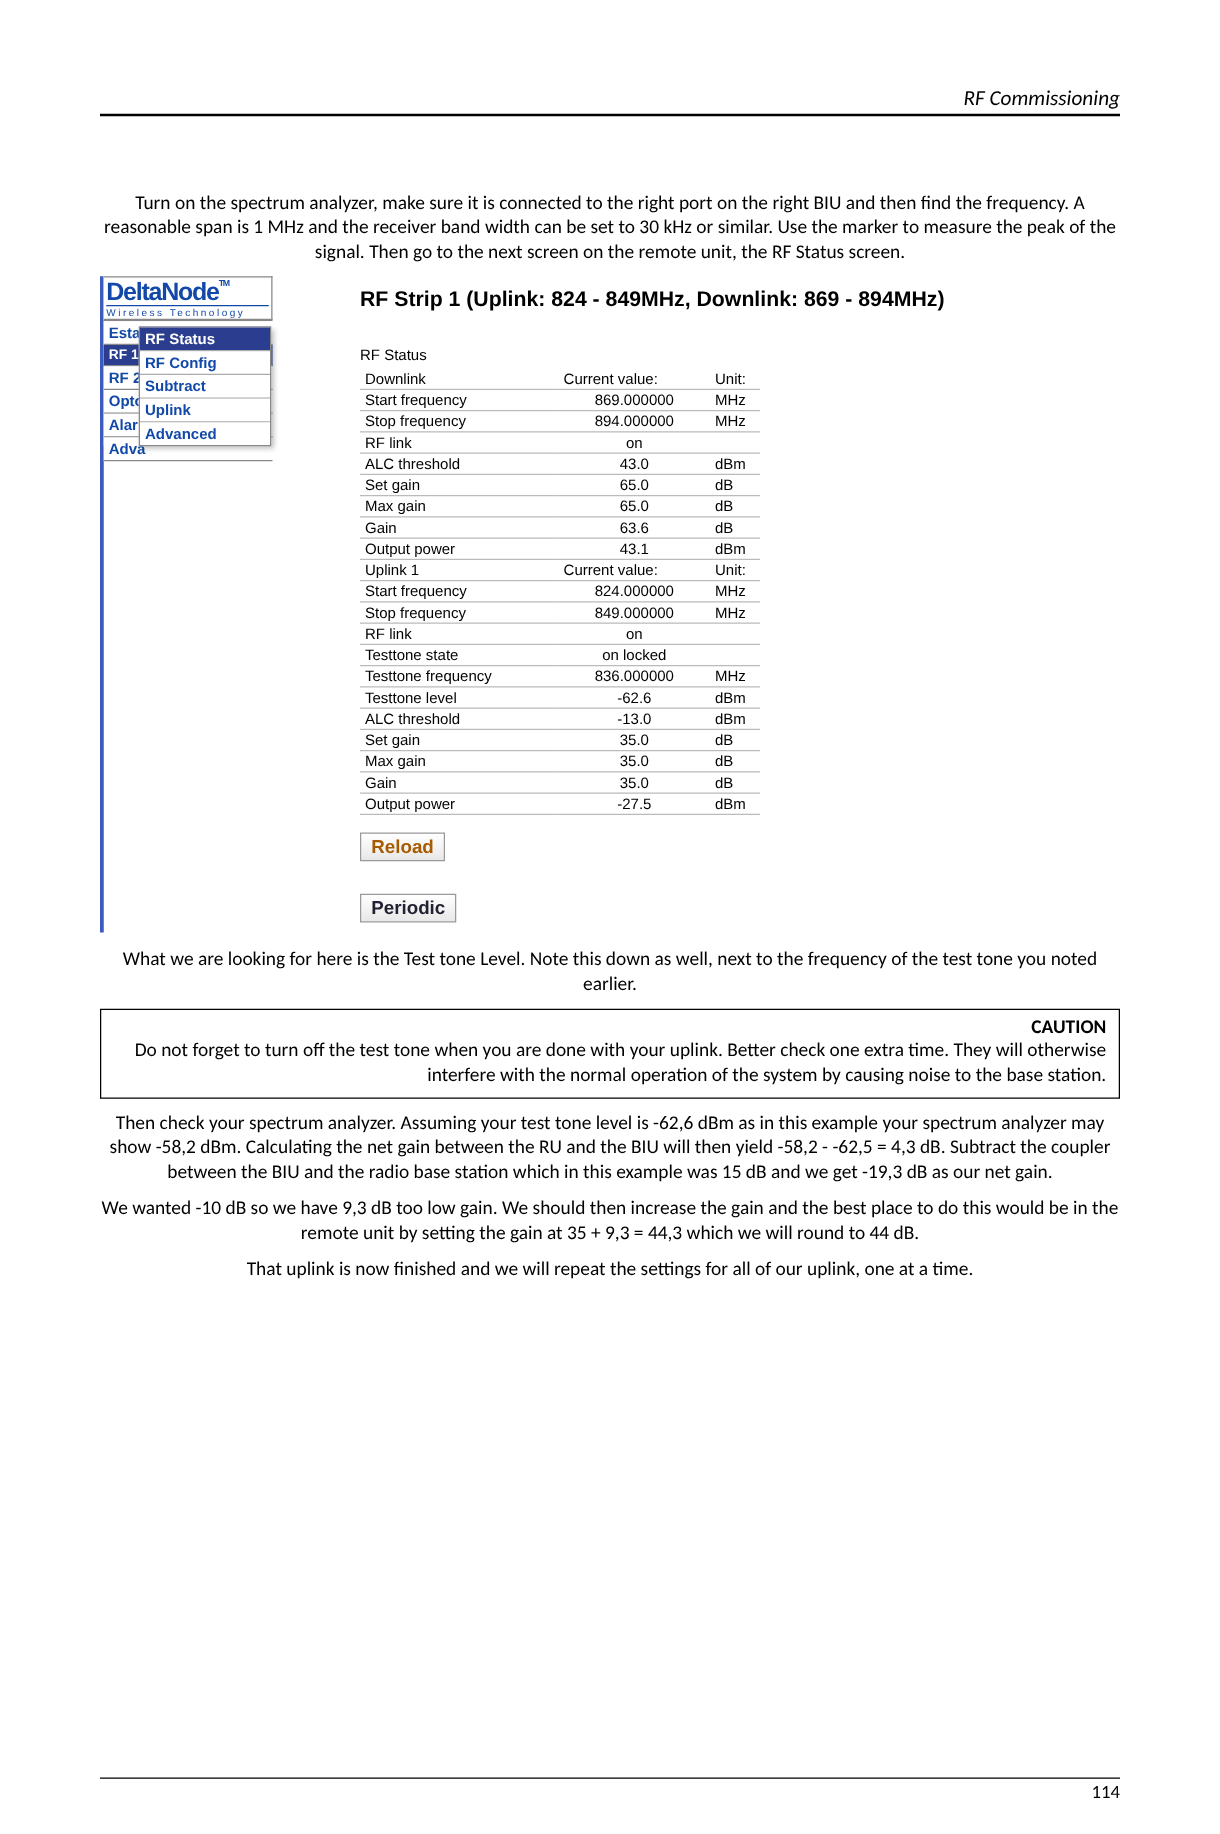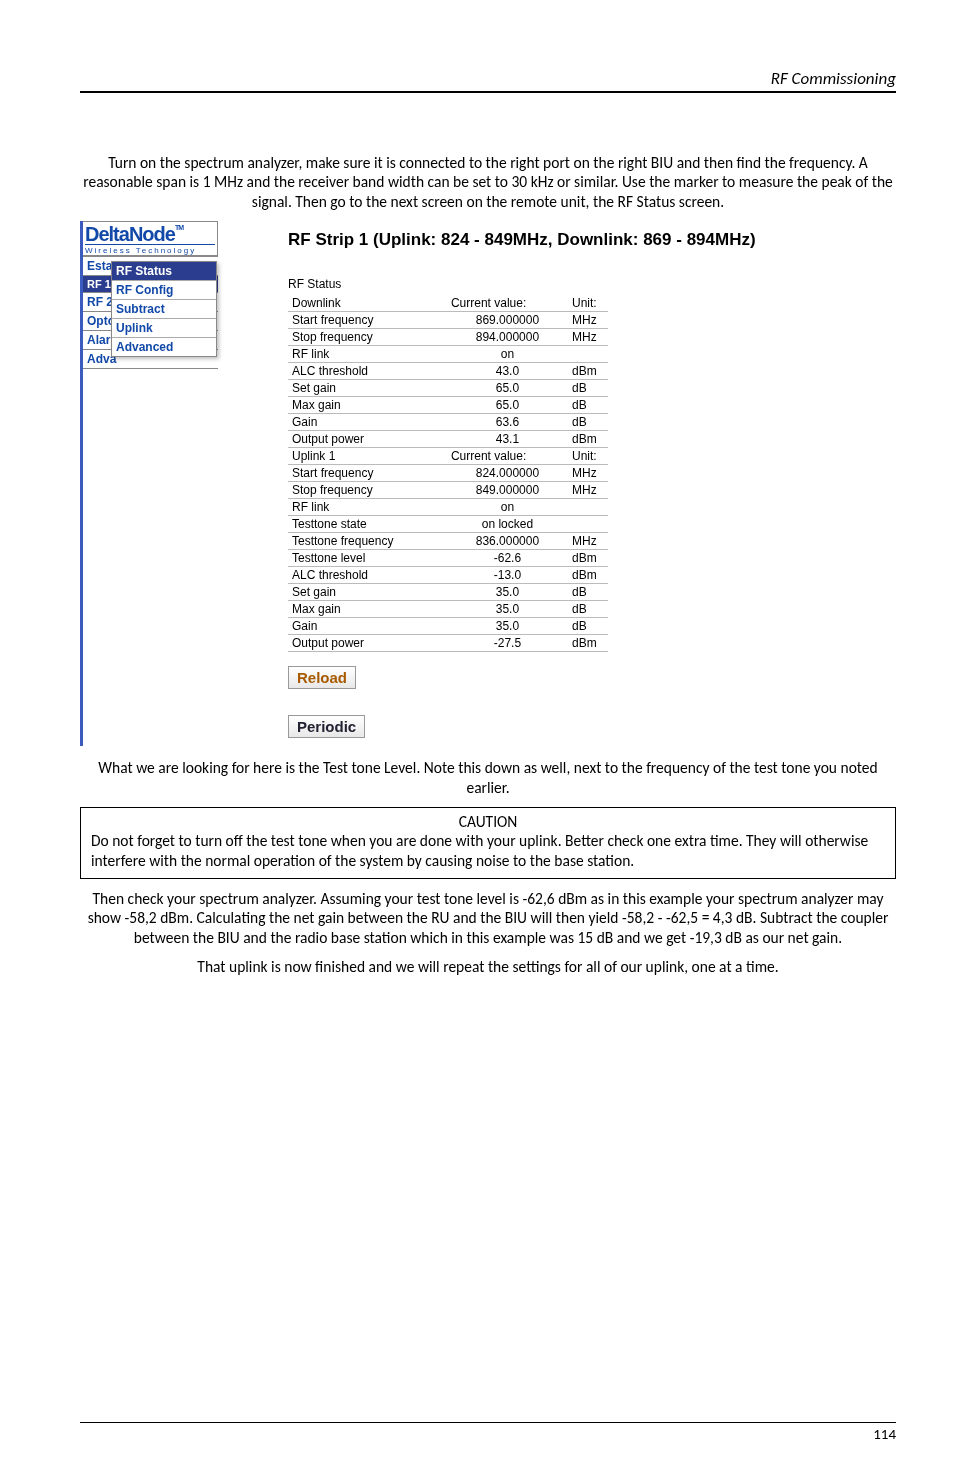--- a/index.html
+++ b/index.html
@@ -136,7 +136,7 @@
     text-align: center;
     line-height: 1.25;
   }
-  .caution-box .ctitle { font-weight: normal; }
+  .caution-box .ctitle { font-weight: bold; text-align: right; }
   .caution-box .csub { font-weight: bold; }
   .caution-box .cbody { text-align: left; }
   .page-number {

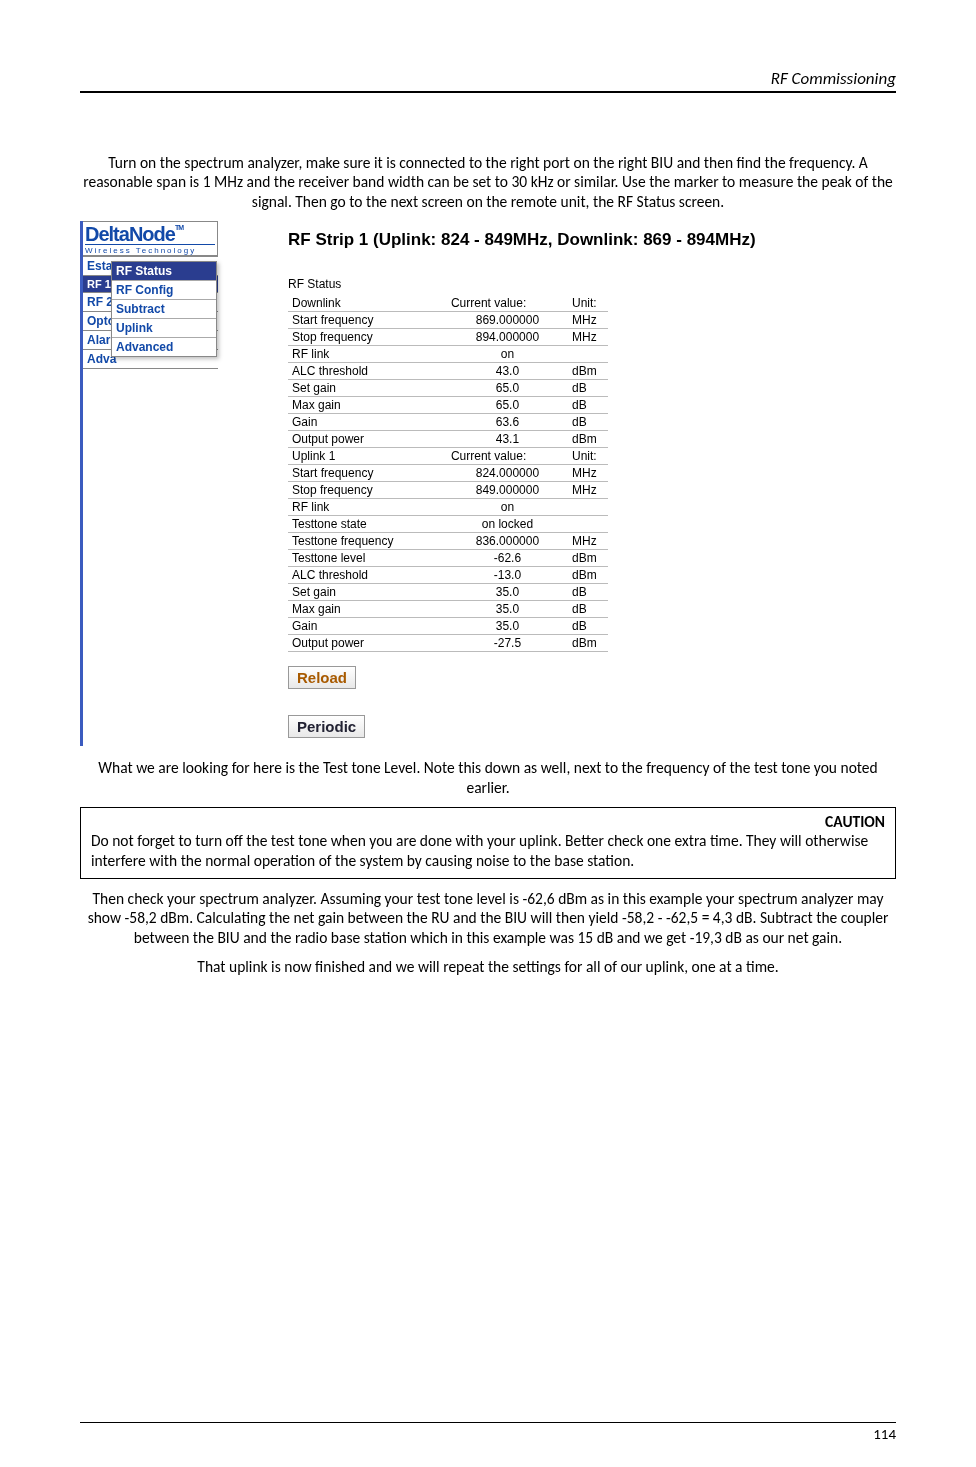--- a/index.html
+++ b/index.html
@@ -138,7 +138,7 @@
   }
   .caution-box .ctitle { font-weight: bold; text-align: right; }
   .caution-box .csub { font-weight: bold; }
-  .caution-box .cbody { text-align: left; }
+  .caution-box .cbody { text-align: right; }
   .page-number {
     position: absolute;
     bottom: 24px;

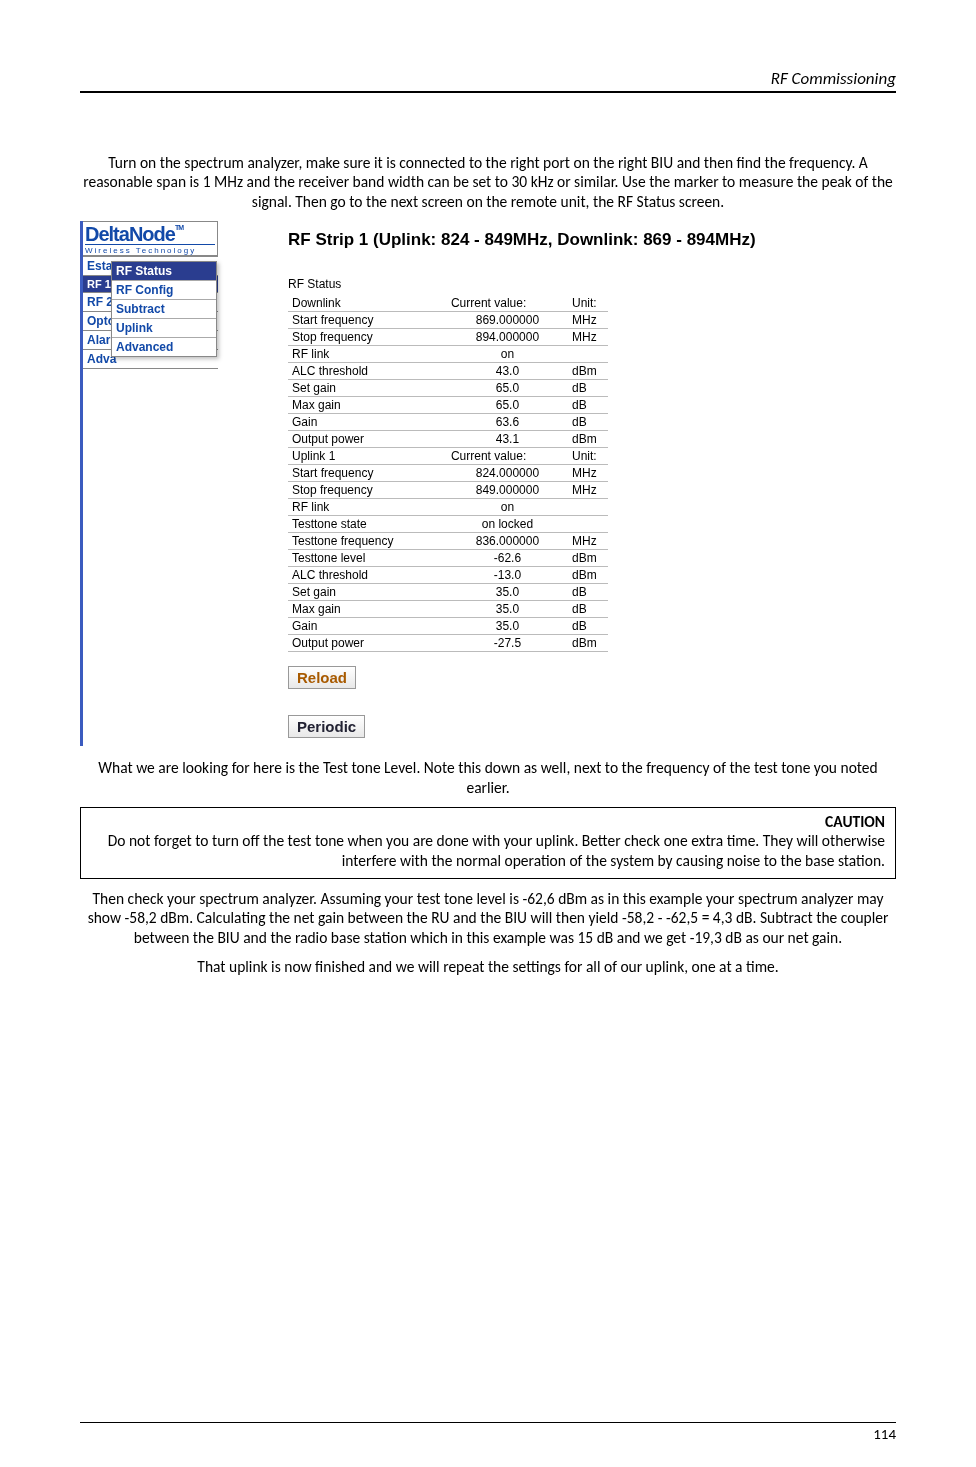--- a/index.html
+++ b/index.html
@@ -318,6 +318,7 @@
   </div>
 
   <p class="para">Then check your spectrum analyzer. Assuming your test tone level is -62,6 dBm as in this example your spectrum analyzer may show -58,2 dBm. Calculating the net gain between the RU and the BIU will then yield -58,2 - -62,5 = 4,3 dB. Subtract the coupler between the BIU and the radio base station which in this example was 15 dB and we get -19,3 dB as our net gain.</p>
+  <p class="para">We wanted -10 dB so we have 9,3 dB too low gain. We should then increase the gain and the best place to do this would be in the remote unit by setting the gain at 35 + 9,3 = 44,3 which we will round to 44 dB.</p>
   <p class="para">That uplink is now finished and we will repeat the settings for all of our uplink, one at a time.</p>
 
   <div class="page-number">114</div>

